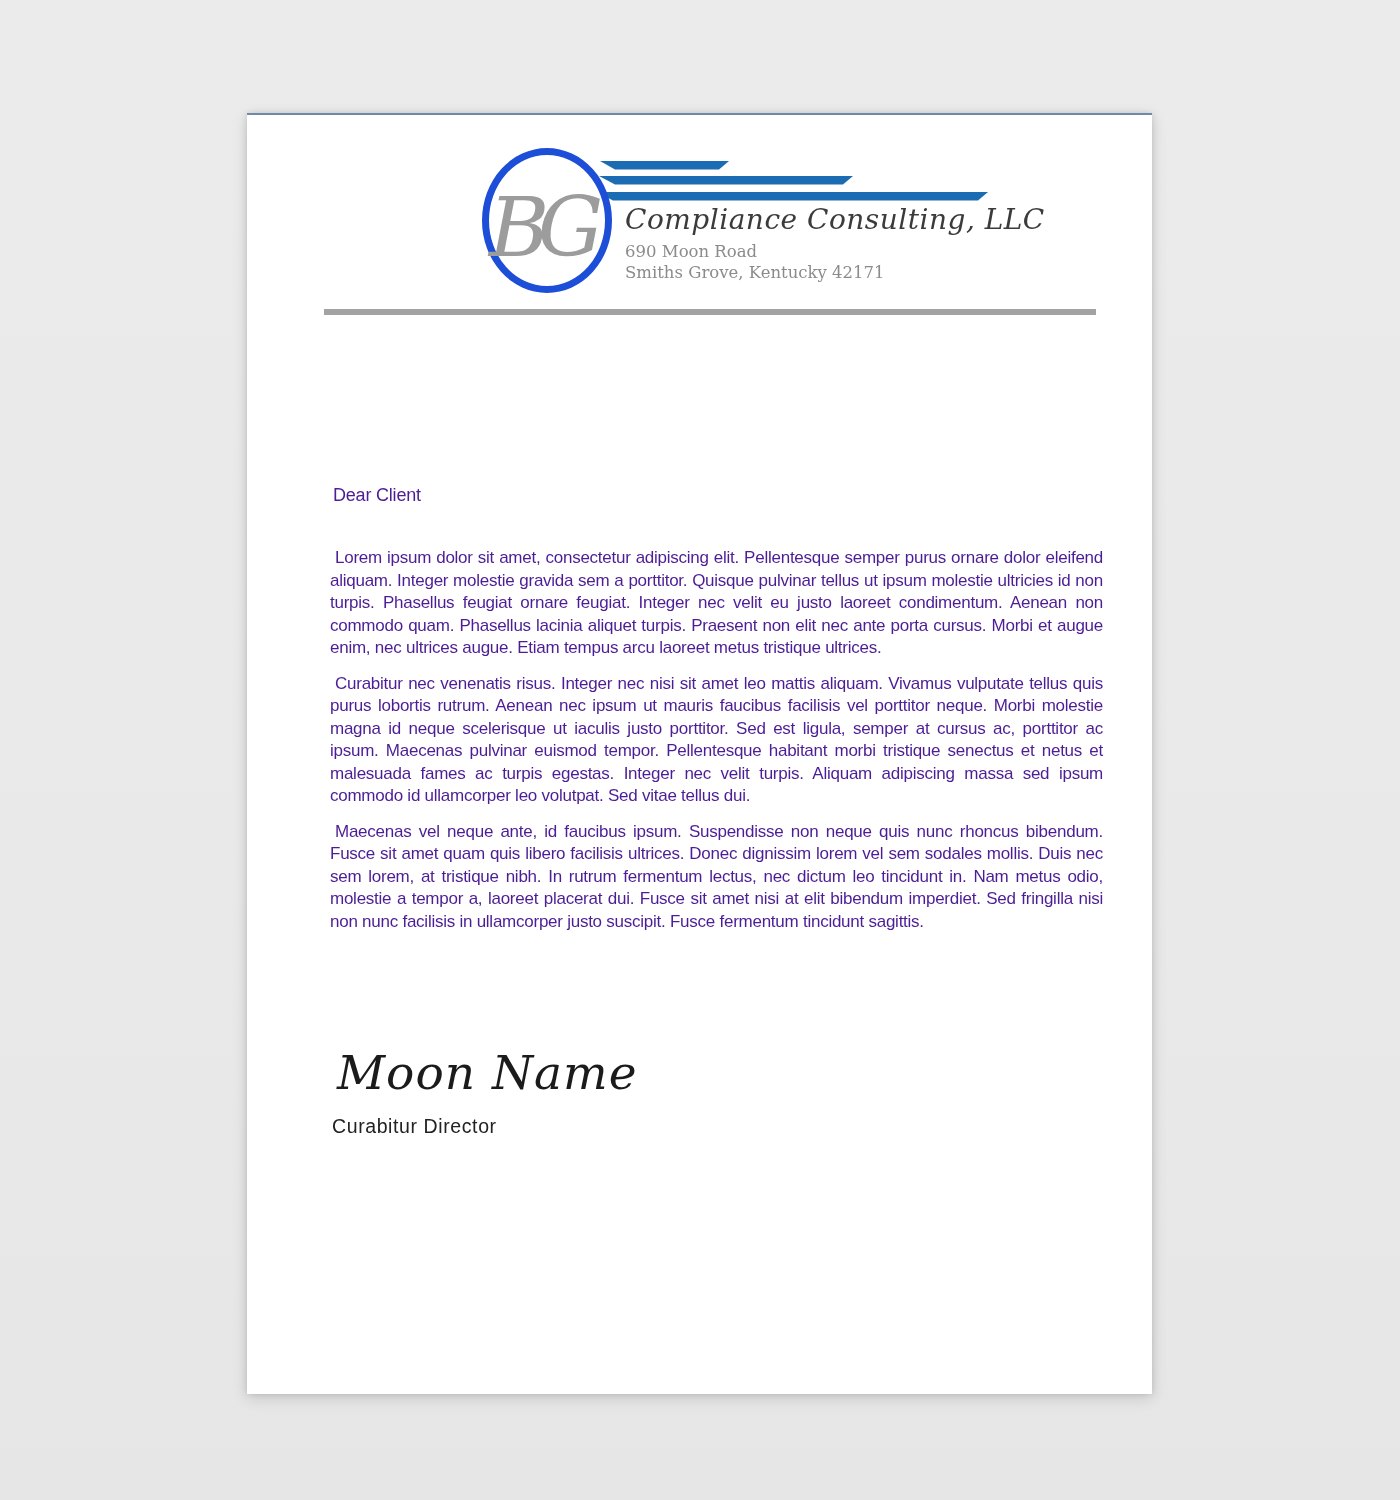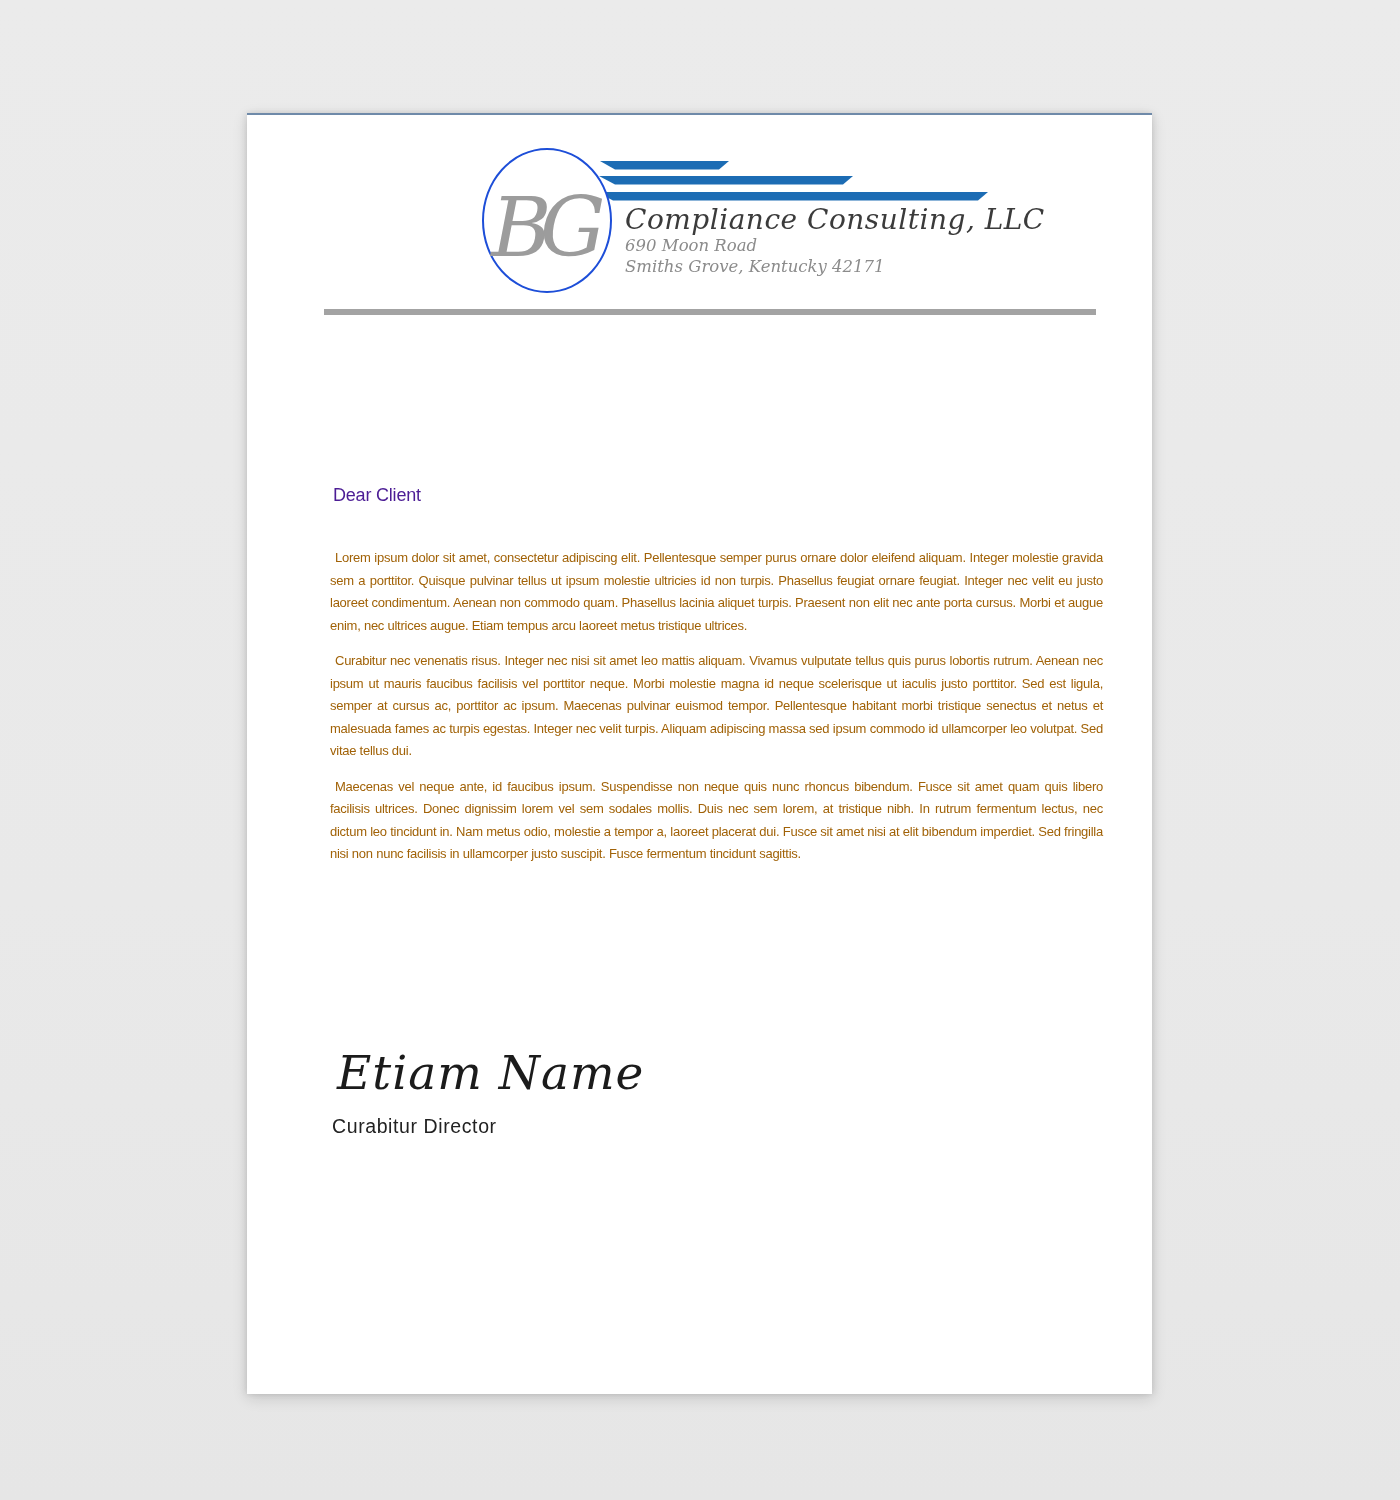--- a/index.html
+++ b/index.html
@@ -47,12 +47,11 @@
     width: 130px;
     height: 145px;
     background: #ffffff;
-    border: 2px solid #1d4ed8;
+    border: 7px solid #1d4ed8;
     border-radius: 50%;
     box-sizing: border-box;
     display: flex;
     align-items: center;
-    justify-content: center;
   }
   .logo-monogram {
     font-family: "DejaVu Serif", serif;

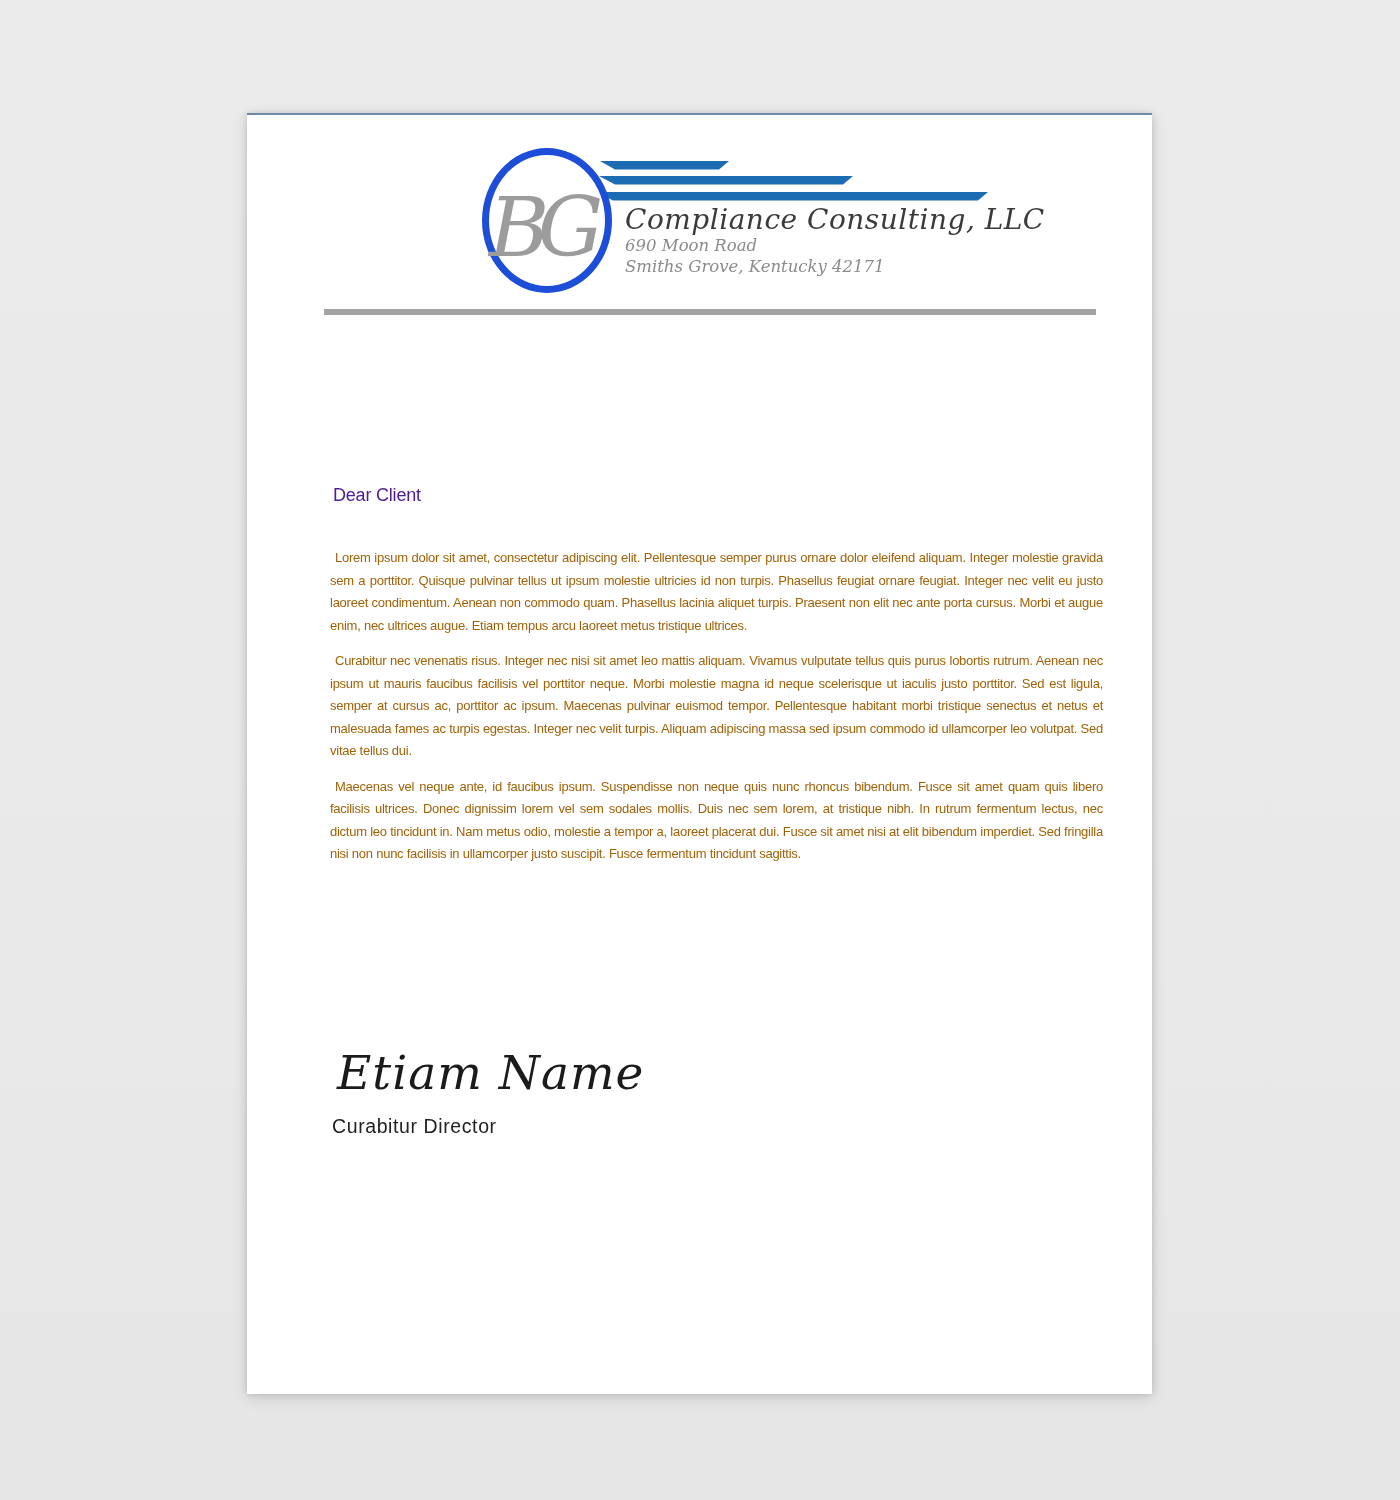--- a/index.html
+++ b/index.html
@@ -79,8 +79,8 @@
     white-space: nowrap;
   }
   .company-address {
+    margin-top: 6px;
     font-family: "DejaVu Serif", serif;
-    font-style: italic;
     font-size: 16.5px;
     line-height: 21px;
     color: #8b8b8b;

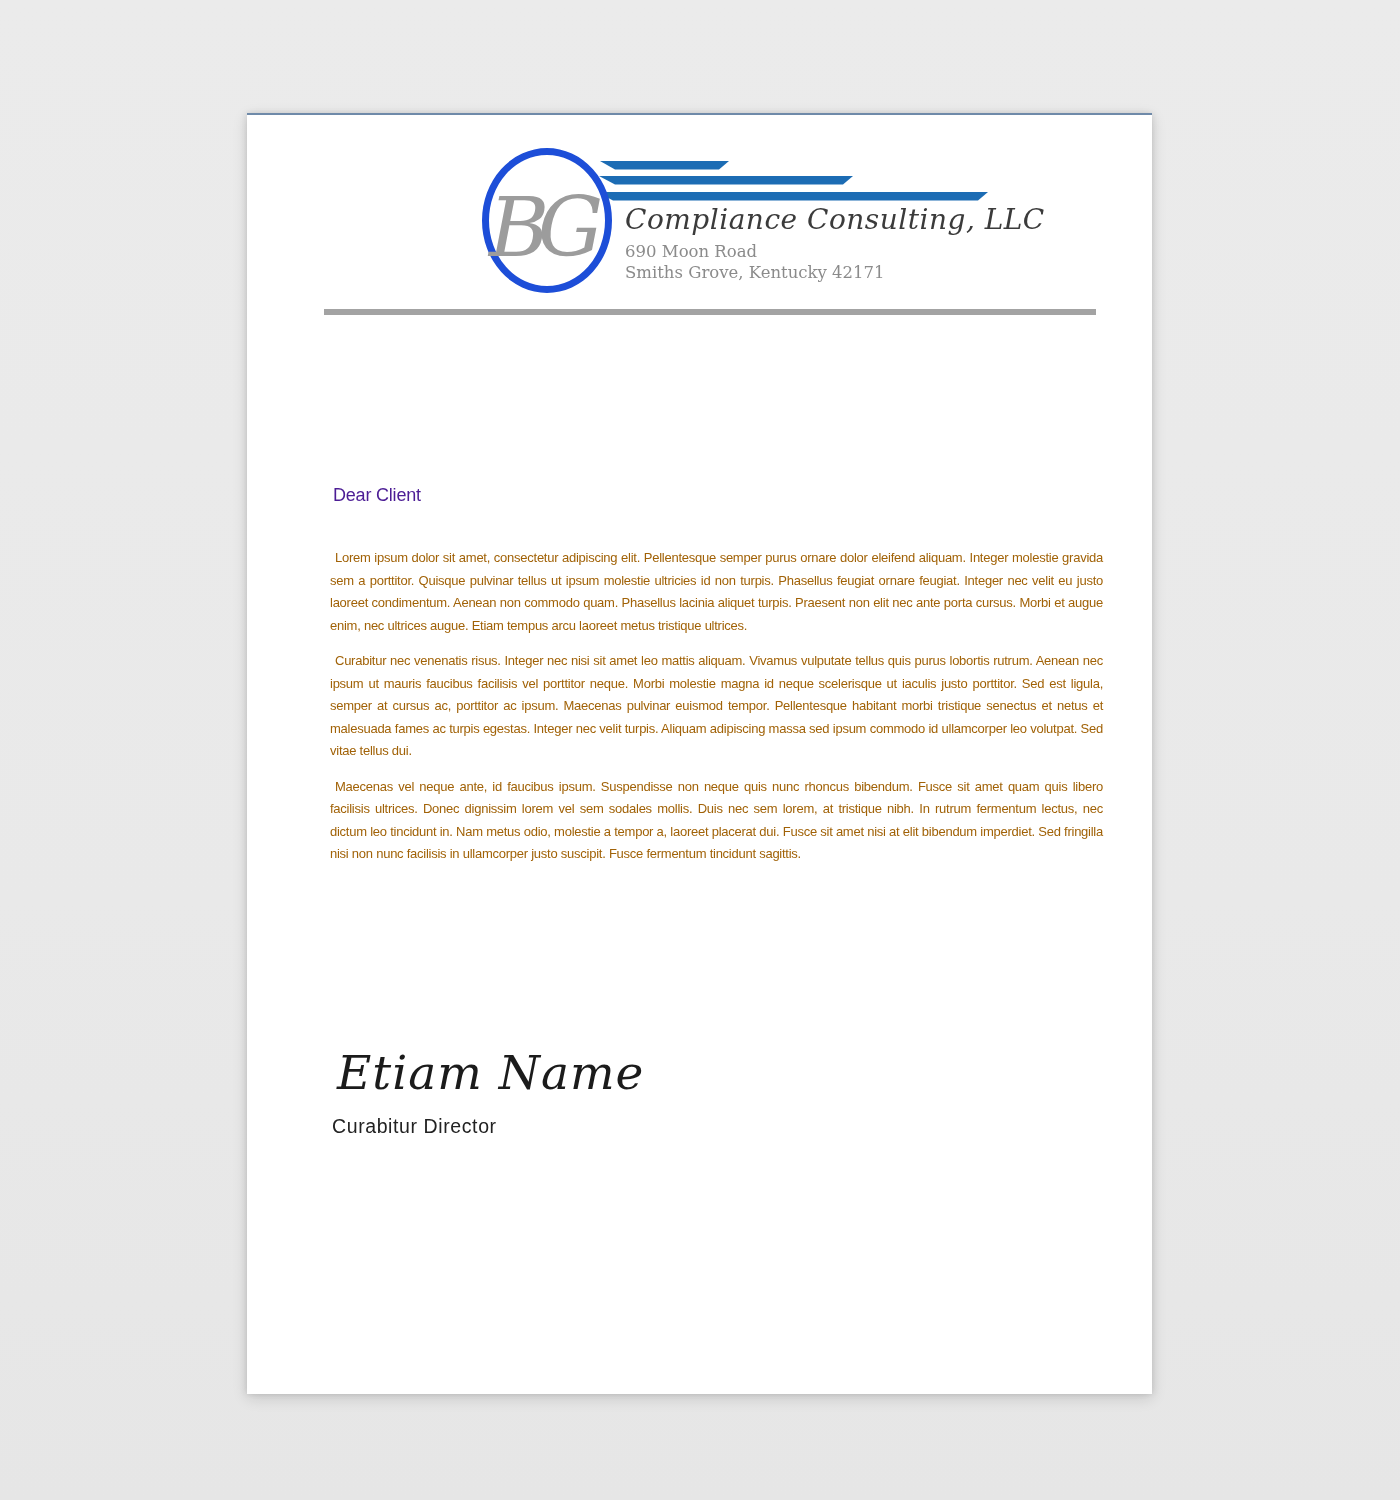--- a/index.html
+++ b/index.html
@@ -107,9 +107,9 @@
     left: 83px;
     top: 432px;
     width: 773px;
-    font-size: 13px;
+    font-size: 17px;
     line-height: 22.5px;
-    color: #a16207;
+    color: #4c1d95;
     letter-spacing: -0.25px;
     text-align: justify;
   }

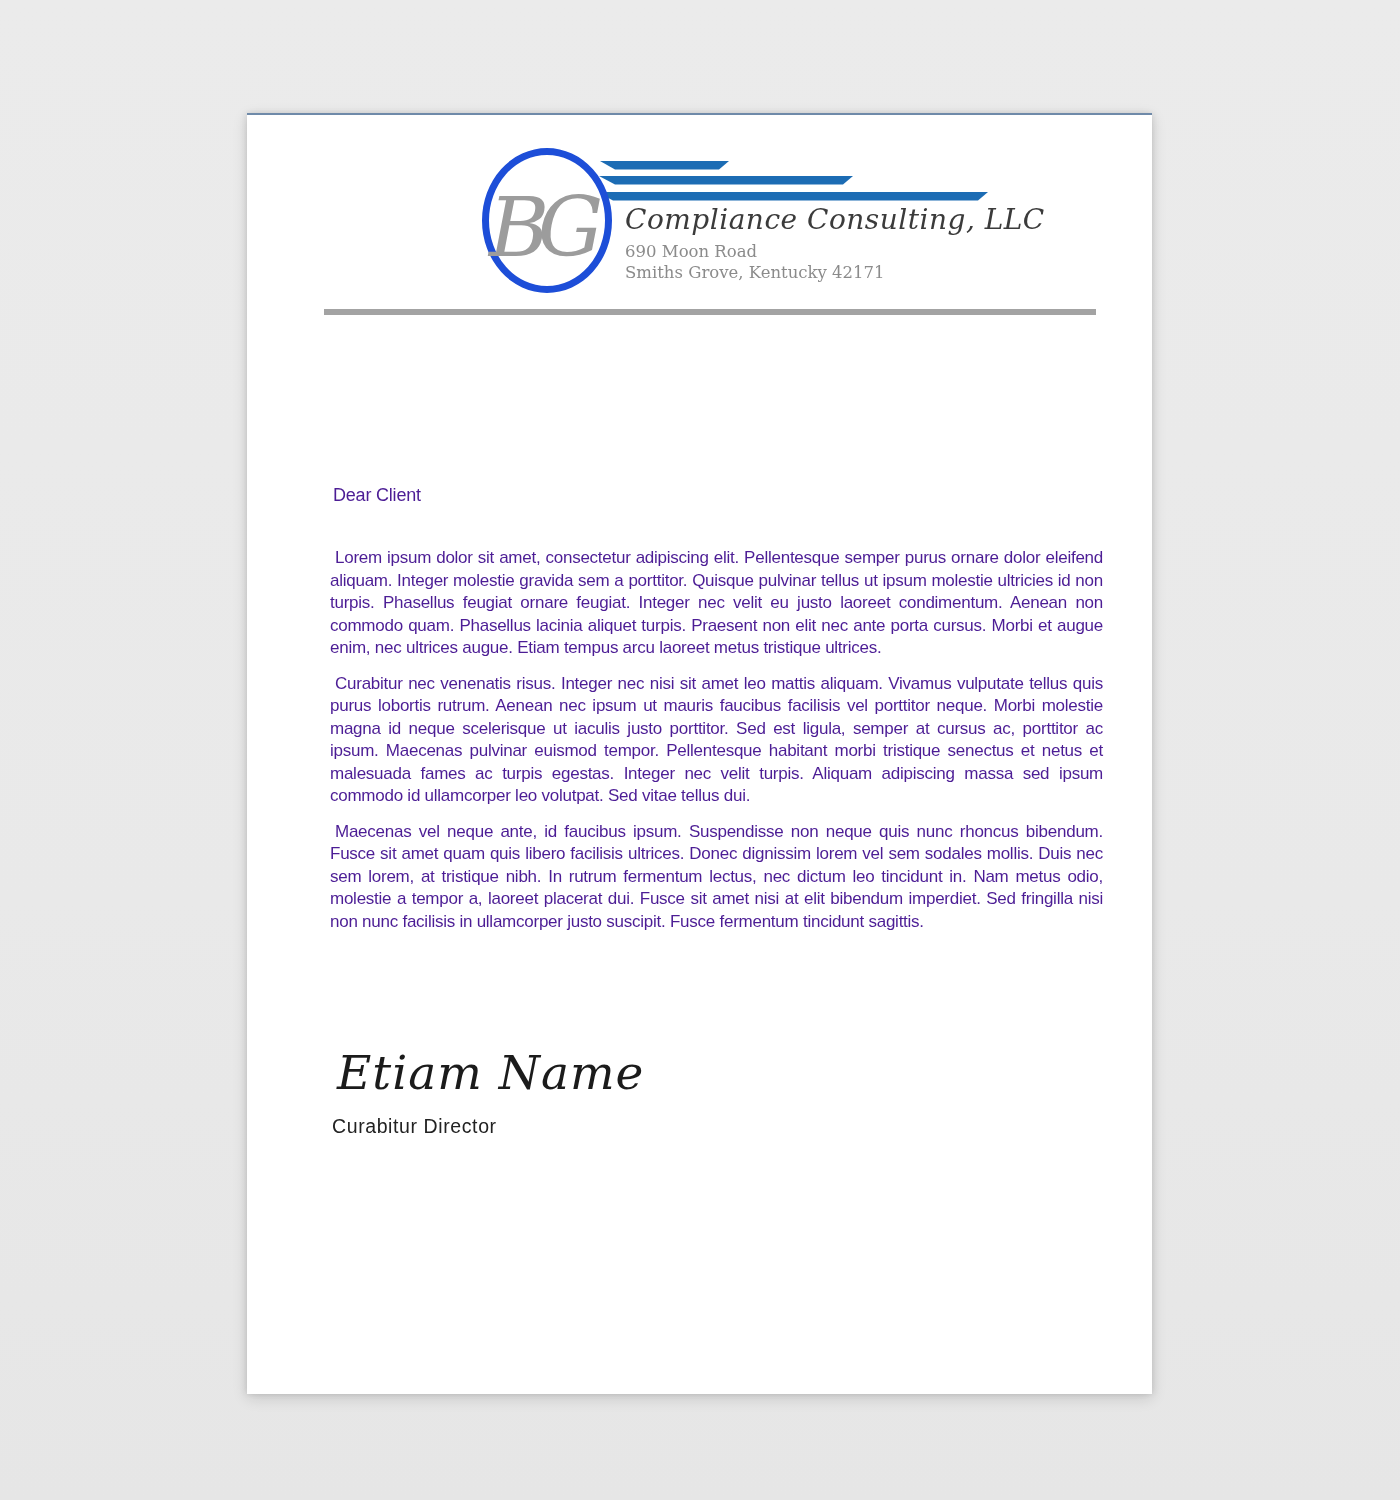--- a/index.html
+++ b/index.html
@@ -174,7 +174,7 @@
       <p>Maecenas vel neque ante, id faucibus ipsum. Suspendisse non neque quis nunc rhoncus bibendum. Fusce sit amet quam quis libero facilisis ultrices. Donec dignissim lorem vel sem sodales mollis. Duis nec sem lorem, at tristique nibh. In rutrum fermentum lectus, nec dictum leo tincidunt in. Nam metus odio, molestie a tempor a, laoreet placerat dui. Fusce sit amet nisi at elit bibendum imperdiet. Sed fringilla nisi non nunc facilisis in ullamcorper justo suscipit. Fusce fermentum tincidunt sagittis.</p>
     </div>
 
-    <div class="signature-name">Etiam Name</div>
+    <div class="signature-name">Moon Name</div>
     <div class="signature-title">Curabitur Director</div>
 
   </div>

